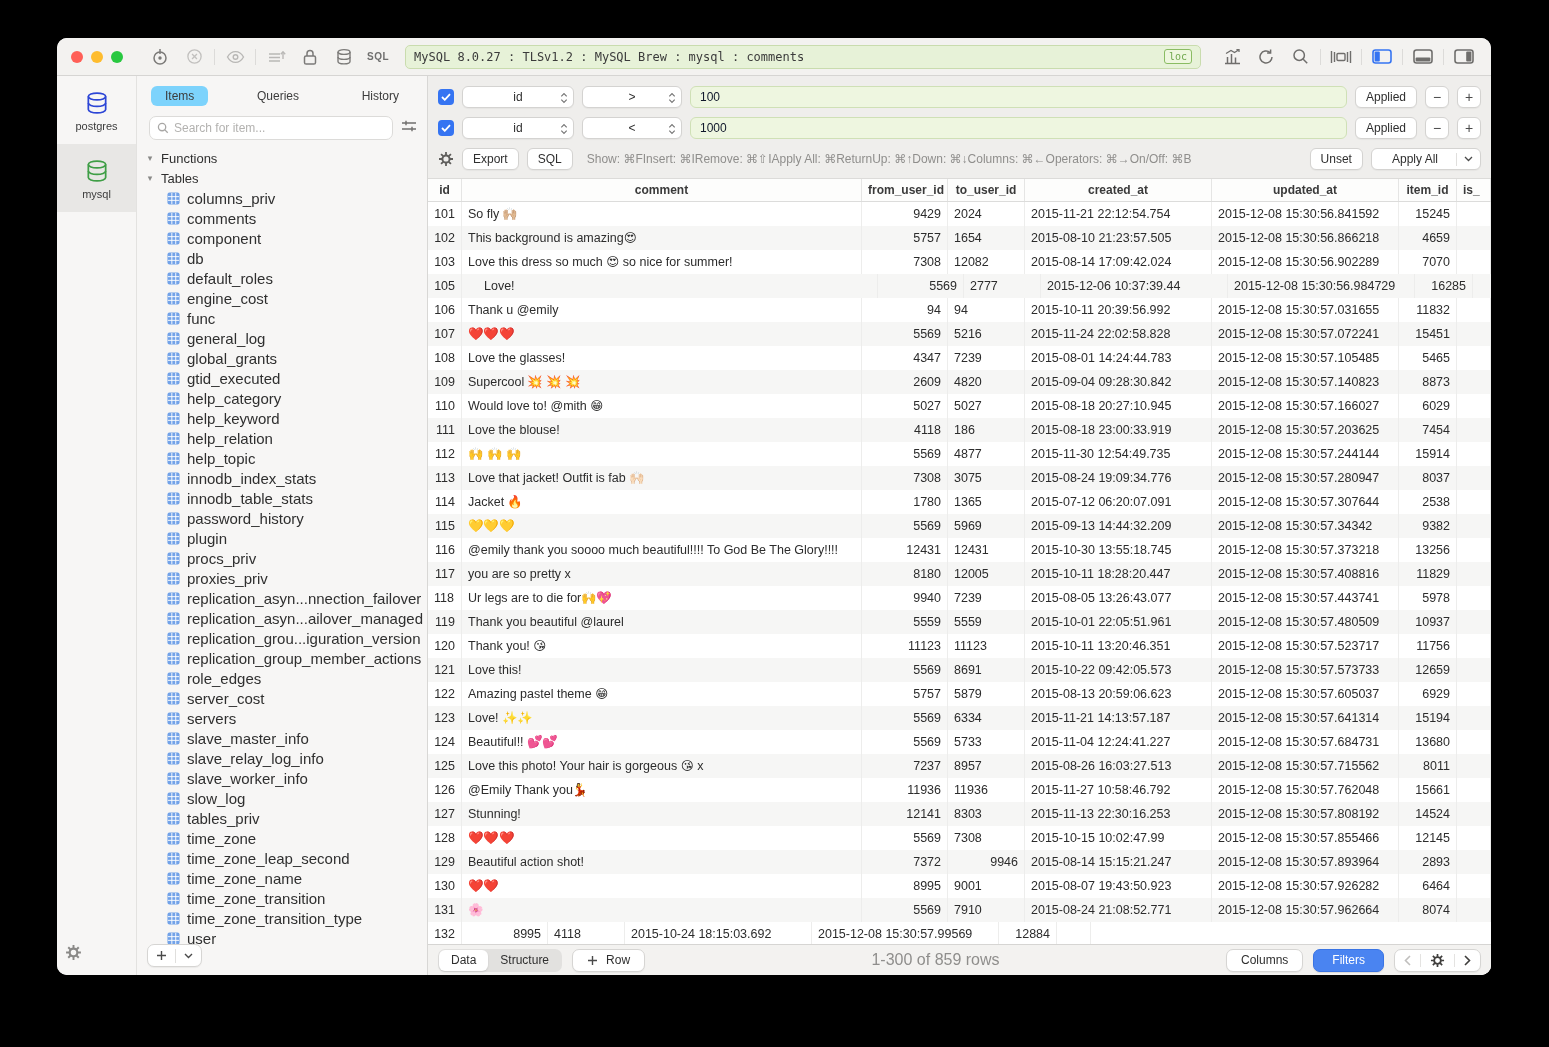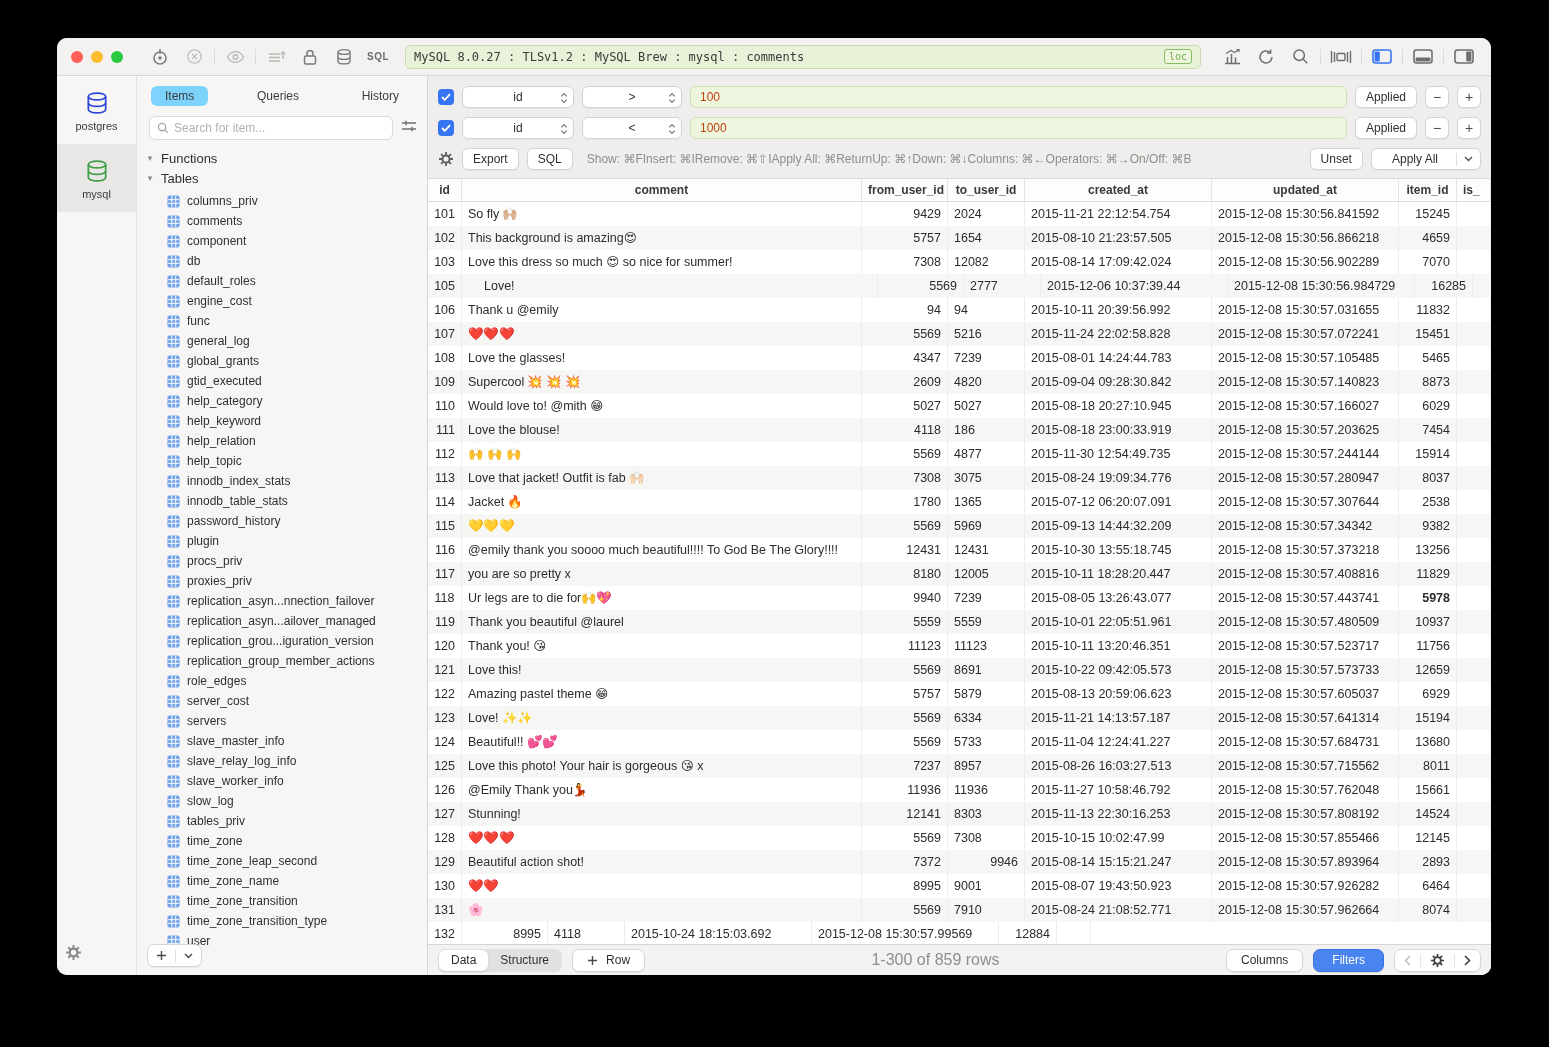--- a/index.html
+++ b/index.html
@@ -51,7 +51,7 @@
   .select .updown { position:absolute; right:5px; top:5px; }
   .col-select { width:112px; }
   .op-select { width:100px; }
-  .filter-value { flex:1; height:22px; background:#eef6e0; border:1px solid #cfe0b6; border-radius:6px; font-size:12px; color:#c2410c; display:flex; align-items:center; padding:0 9px; }
+  .filter-value { flex:1; height:22px; background:#eef6e0; border:1px solid #cfe0b6; border-radius:6px; font-size:12px; color:#0f172a; display:flex; align-items:center; padding:0 9px; }
   .btn { background:#fff; border:1px solid #d4d3d1; border-radius:6px; height:22px; padding:0 10px; font-size:12px; color:#2f2f2f; display:flex; align-items:center; justify-content:center; box-shadow:0 1px 1px rgba(0,0,0,.04); font-family:inherit; cursor:default; }
   .btn.sq { width:24px; padding:0; color:#4a4a4a; font-size:14px; }
   .filter-toolbar { display:flex; align-items:center; height:26px; gap:8px; }

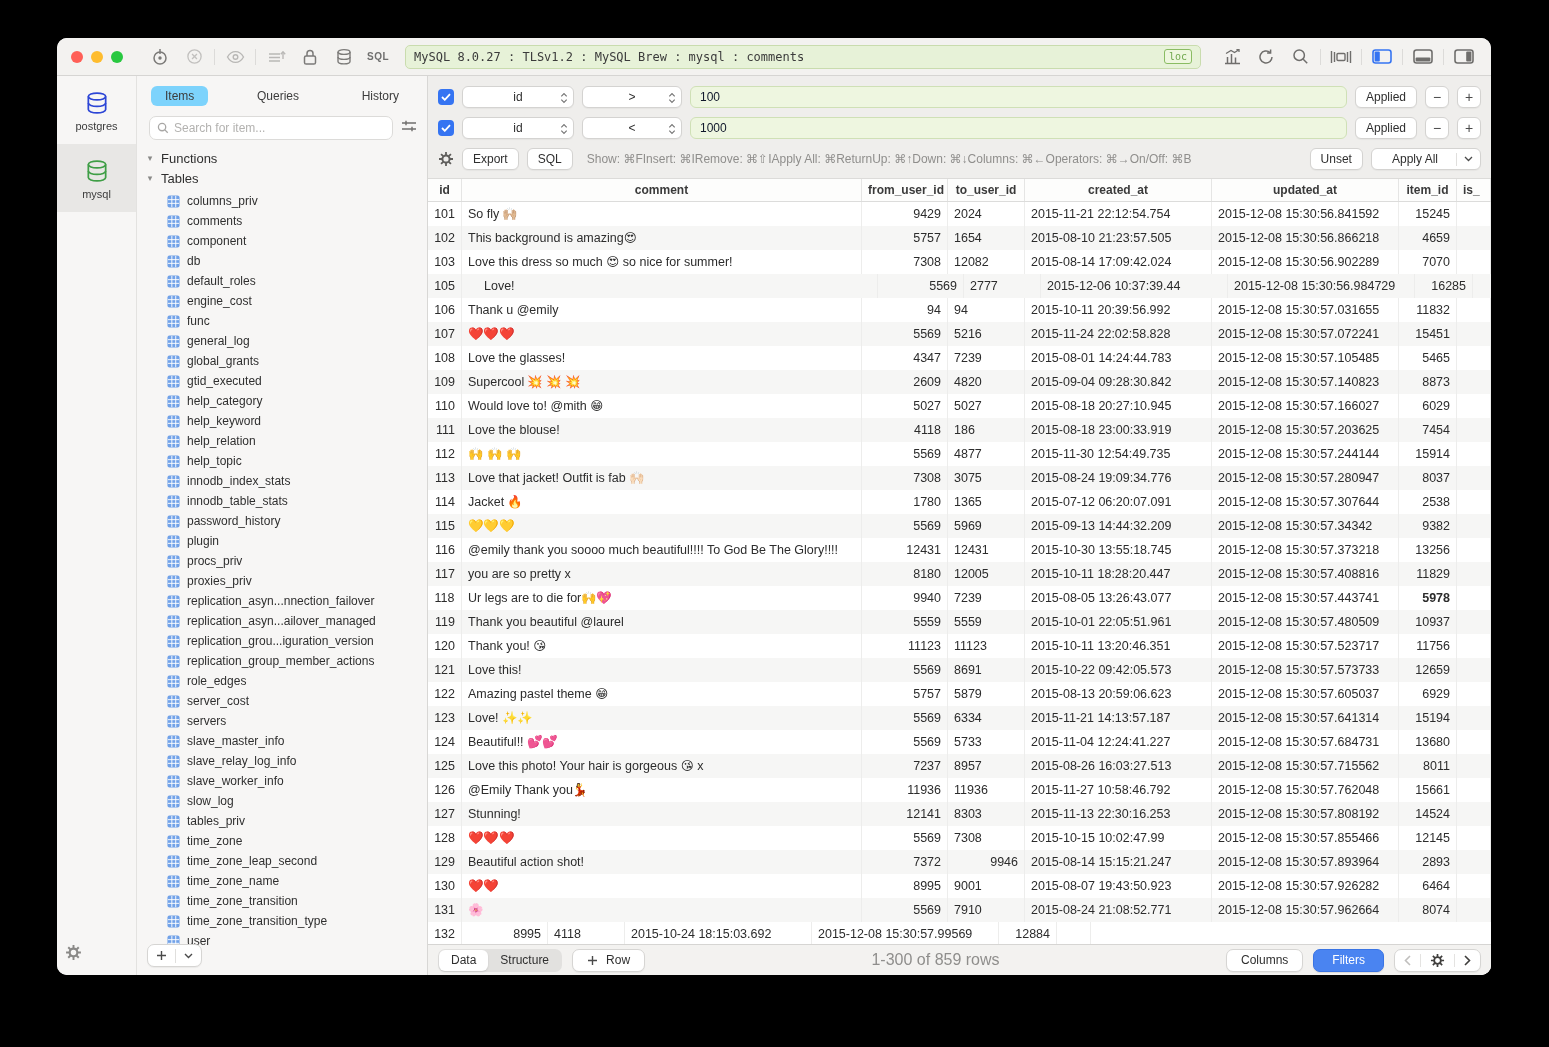--- a/index.html
+++ b/index.html
@@ -34,7 +34,7 @@
   .search-ph { font-size:12px; color:#b3b2b0; }
   .tree { flex:1; overflow:hidden; padding:2px 0 0 8px; }
   .tree-group { display:flex; align-items:center; gap:6px; height:20px; font-size:13px; color:#2f2f2f; cursor:default; }
-  .tree-item { display:flex; align-items:flex-end; gap:7px; height:20px; padding-left:22px; font-size:12px; color:#2f2f2f; cursor:default; white-space:nowrap; }
+  .tree-item { display:flex; align-items:center; gap:7px; height:20px; padding-left:22px; font-size:15px; color:#2f2f2f; cursor:default; white-space:nowrap; }
   .tree-icon { display:flex; }
   .chev { color:#8a8a88; font-size:9px; width:10px; text-align:center; }
   .side-bottom { position:absolute; bottom:8px; left:10px; }

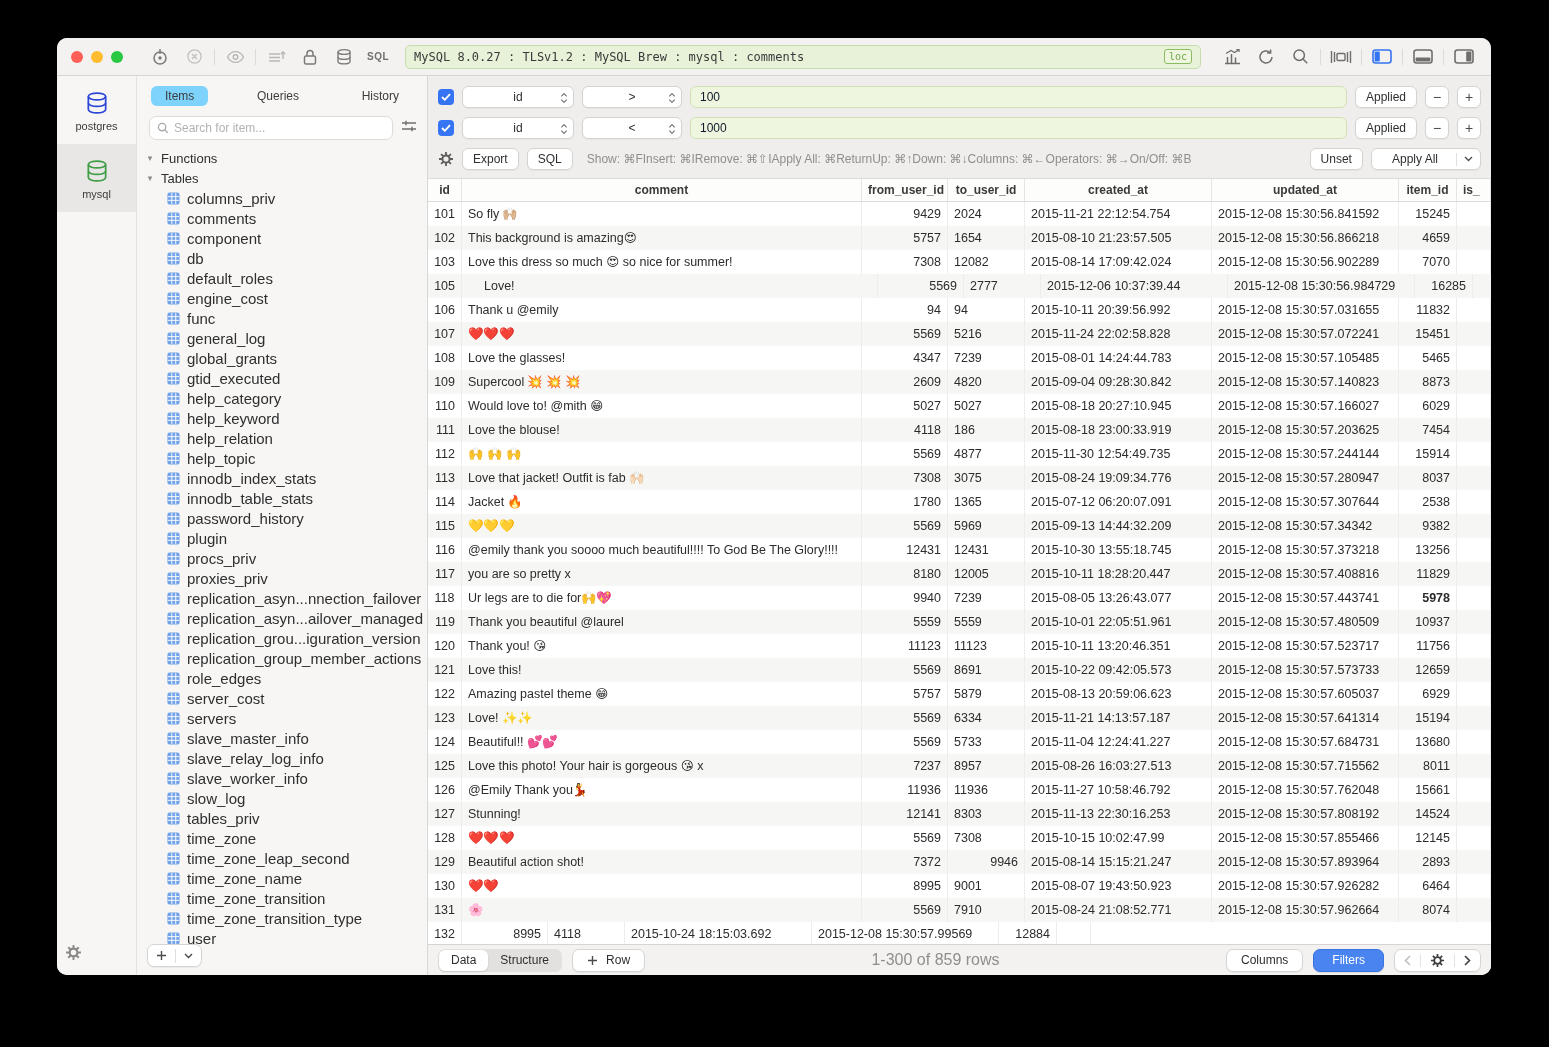--- a/index.html
+++ b/index.html
@@ -1093,7 +1093,7 @@
               <div class="gcell" style="width: 34px; text-align: left;"></div>
             </div>
             <div class="grow">
-              <div class="gcell" style="width: 34px; text-align: center;">118</div>
+              <div class="gcell" style="width: 34px; text-align: left;">118</div>
               <div class="gcell" style="width: 400px; text-align: left;">Ur legs are to die for🙌💖</div>
               <div class="gcell" style="width: 86px; text-align: right;">9940</div>
               <div class="gcell" style="width: 77px; text-align: left;">7239</div>

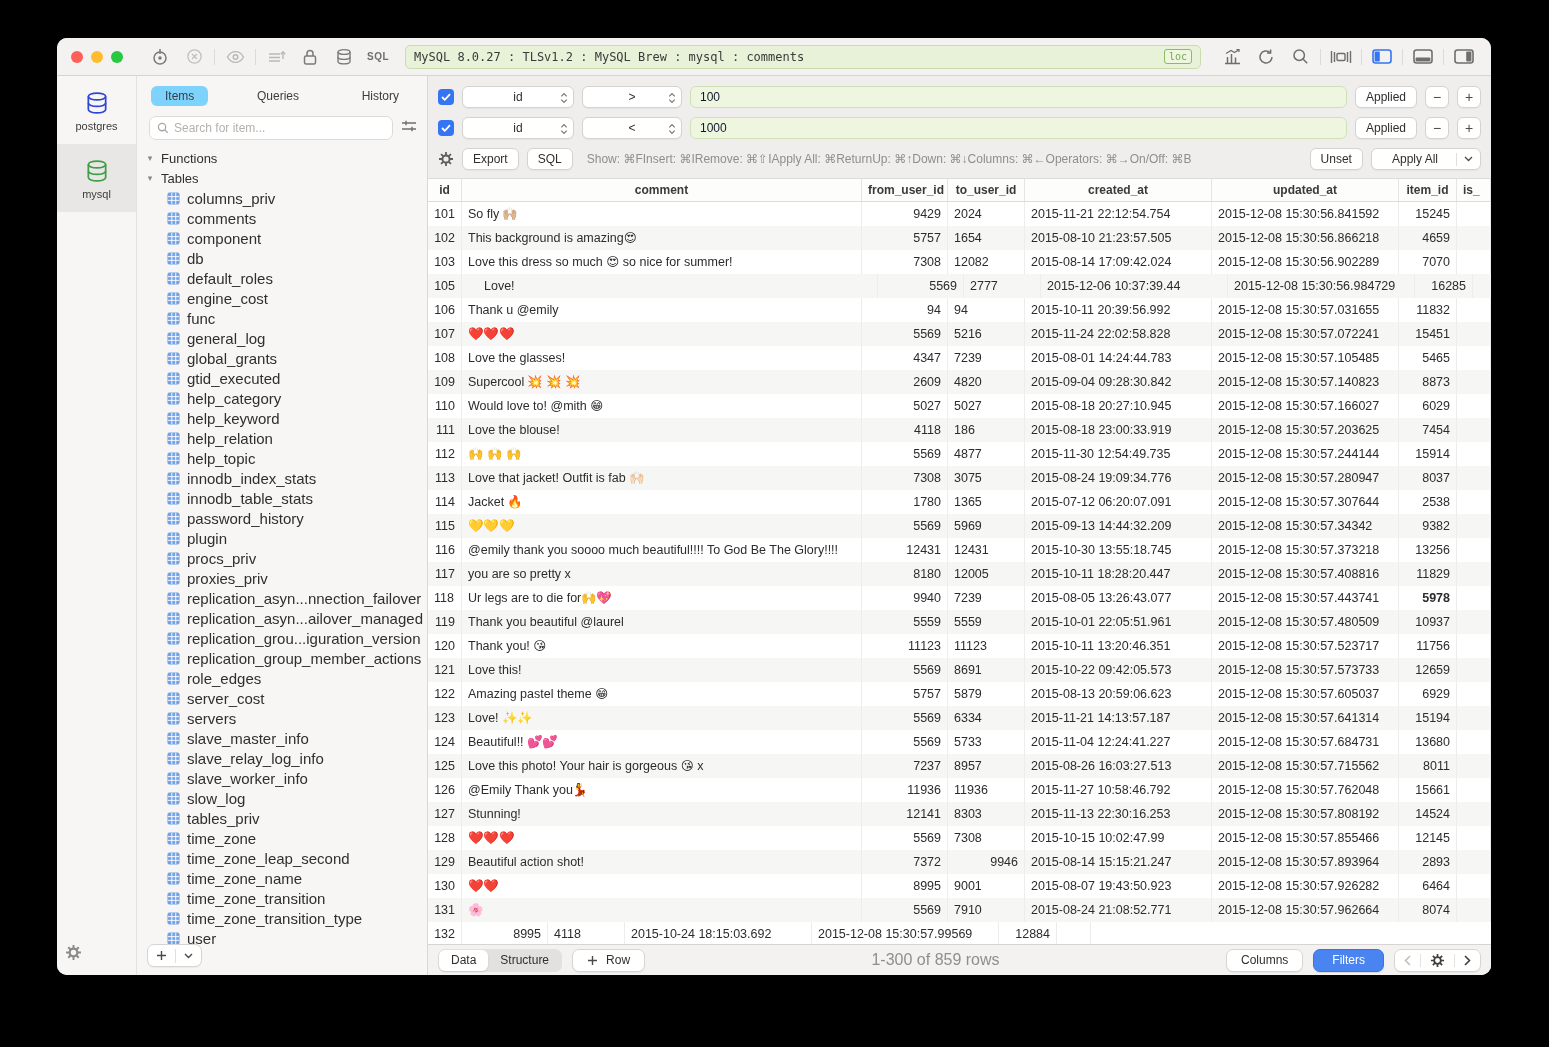--- a/index.html
+++ b/index.html
@@ -1099,7 +1099,7 @@
               <div class="gcell" style="width: 77px; text-align: left;">7239</div>
               <div class="gcell" style="width: 187px; text-align: left;">2015-08-05 13:26:43.077</div>
               <div class="gcell" style="width: 187px; text-align: left;">2015-12-08 15:30:57.443741</div>
-              <div class="gcell" style="width: 58px; text-align: right; font-weight: bold;">5978</div>
+              <div class="gcell" style="width: 58px; text-align: right;">5978</div>
               <div class="gcell" style="width: 34px; text-align: left;"></div>
             </div>
             <div class="grow alt">

